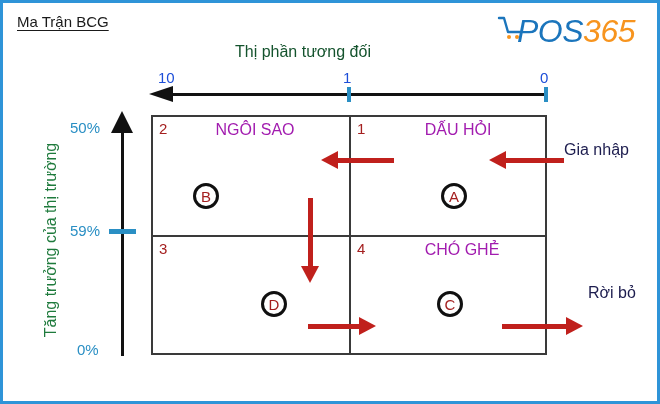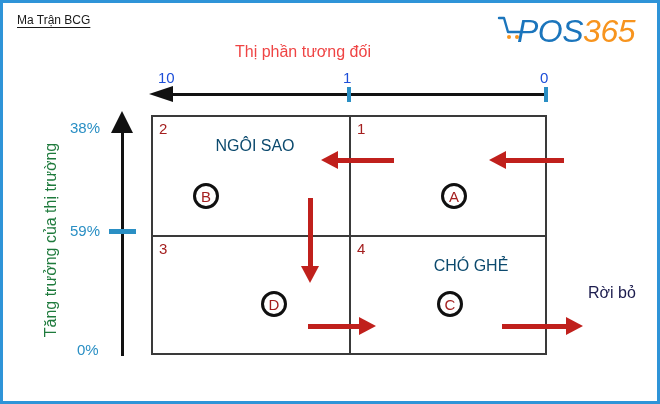--- a/index.html
+++ b/index.html
@@ -23,7 +23,7 @@
     position: absolute;
     left: 14px;
     top: 10px;
-    font-size: 12px;
+    font-size: 15px;
     color: #1a1a1a;
     text-decoration: underline;
     text-underline-offset: 3px;

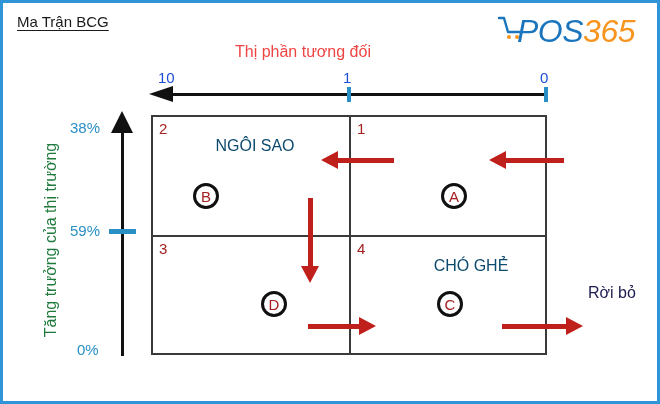--- a/index.html
+++ b/index.html
@@ -64,7 +64,7 @@
     left: 232px;
     top: 40px;
     font-size: 16px;
-    color: #ef4444;
+    color: #14532d;
     white-space: nowrap;
   }
   #y-axis-title {

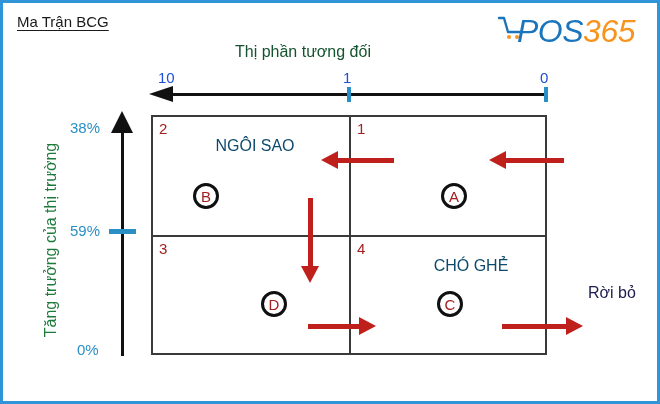--- a/index.html
+++ b/index.html
@@ -302,7 +302,7 @@
   <div id="y-axis-line"></div>
   <div id="y-arrowhead"></div>
   <div id="y-tick-10"></div>
-  <div class="y-tick-label" id="y-lab-50">38%</div>
+  <div class="y-tick-label" id="y-lab-50">50%</div>
   <div class="y-tick-label" id="y-lab-10">59%</div>
   <div class="y-tick-label" id="y-lab-0">0%</div>
 

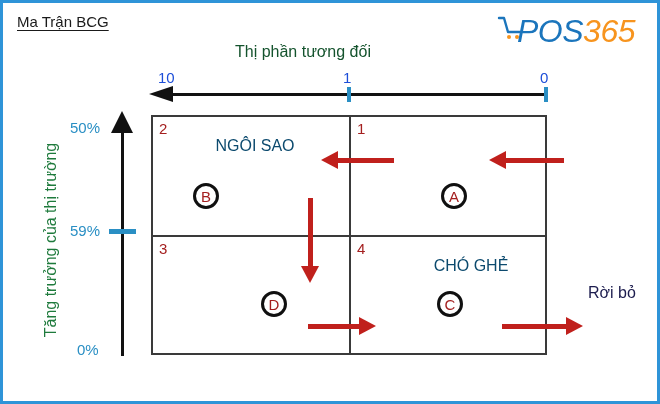--- a/index.html
+++ b/index.html
@@ -198,11 +198,11 @@
   }
   .q-title {
     position: absolute;
-    top: 20px;
+    top: 4px;
     width: 100%;
     text-align: center;
     font-size: 16px;
-    color: #0c4a6e;
+    color: #a21caf;
     white-space: nowrap;
   }
   #q-star .q-title     { left: 4px; }

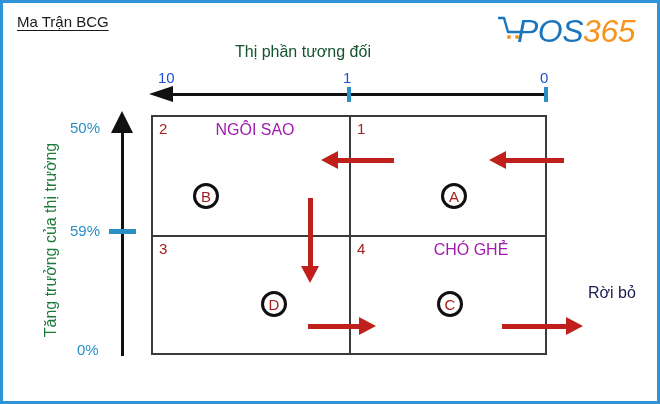--- a/index.html
+++ b/index.html
@@ -318,6 +318,7 @@
 
     <div class="quadrant" id="q-question">
       <div class="q-number">1</div>
+      <div class="q-title">DẤU HỎI</div>
       <div class="q-marker" id="marker-a">A</div>
     </div>
 

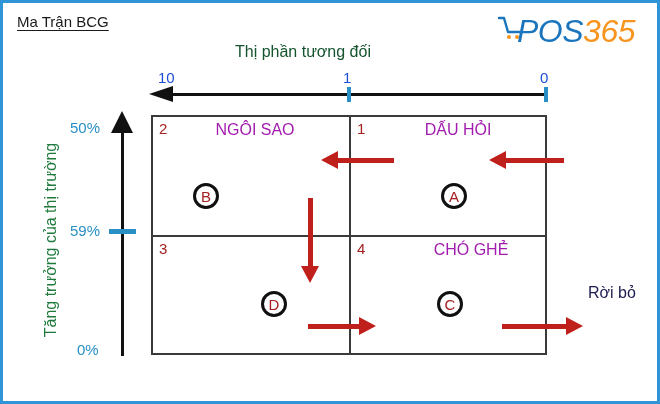--- a/index.html
+++ b/index.html
@@ -349,6 +349,7 @@
   <div class="arrow-line" id="a5-line"></div>
   <div class="arrow-head head-right" id="a5-head"></div>
 
+  <div class="side-label" id="label-entry">Gia nhập</div>
   <div class="side-label" id="label-exit">Rời bỏ</div>
 
 </div>

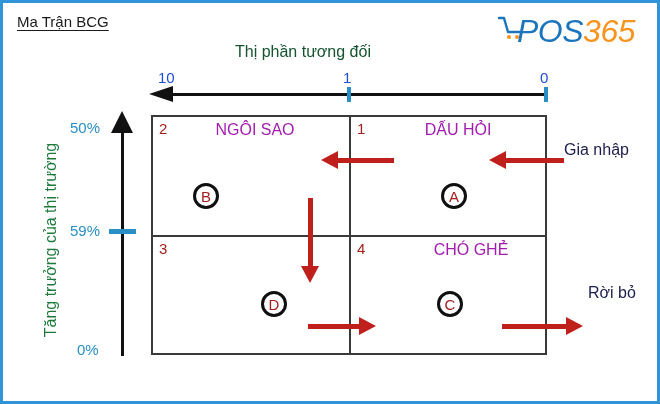--- a/index.html
+++ b/index.html
@@ -208,7 +208,7 @@
   #q-star .q-title     { left: 4px; }
   #q-question .q-title { left: 10px; }
   #q-cow .q-title      { left: 0px; }
-  #q-dog .q-title      { left: 14px; padding-left: 9px; }
+  #q-dog .q-title      { left: 14px; }
 
   .q-marker {
     position: absolute;

